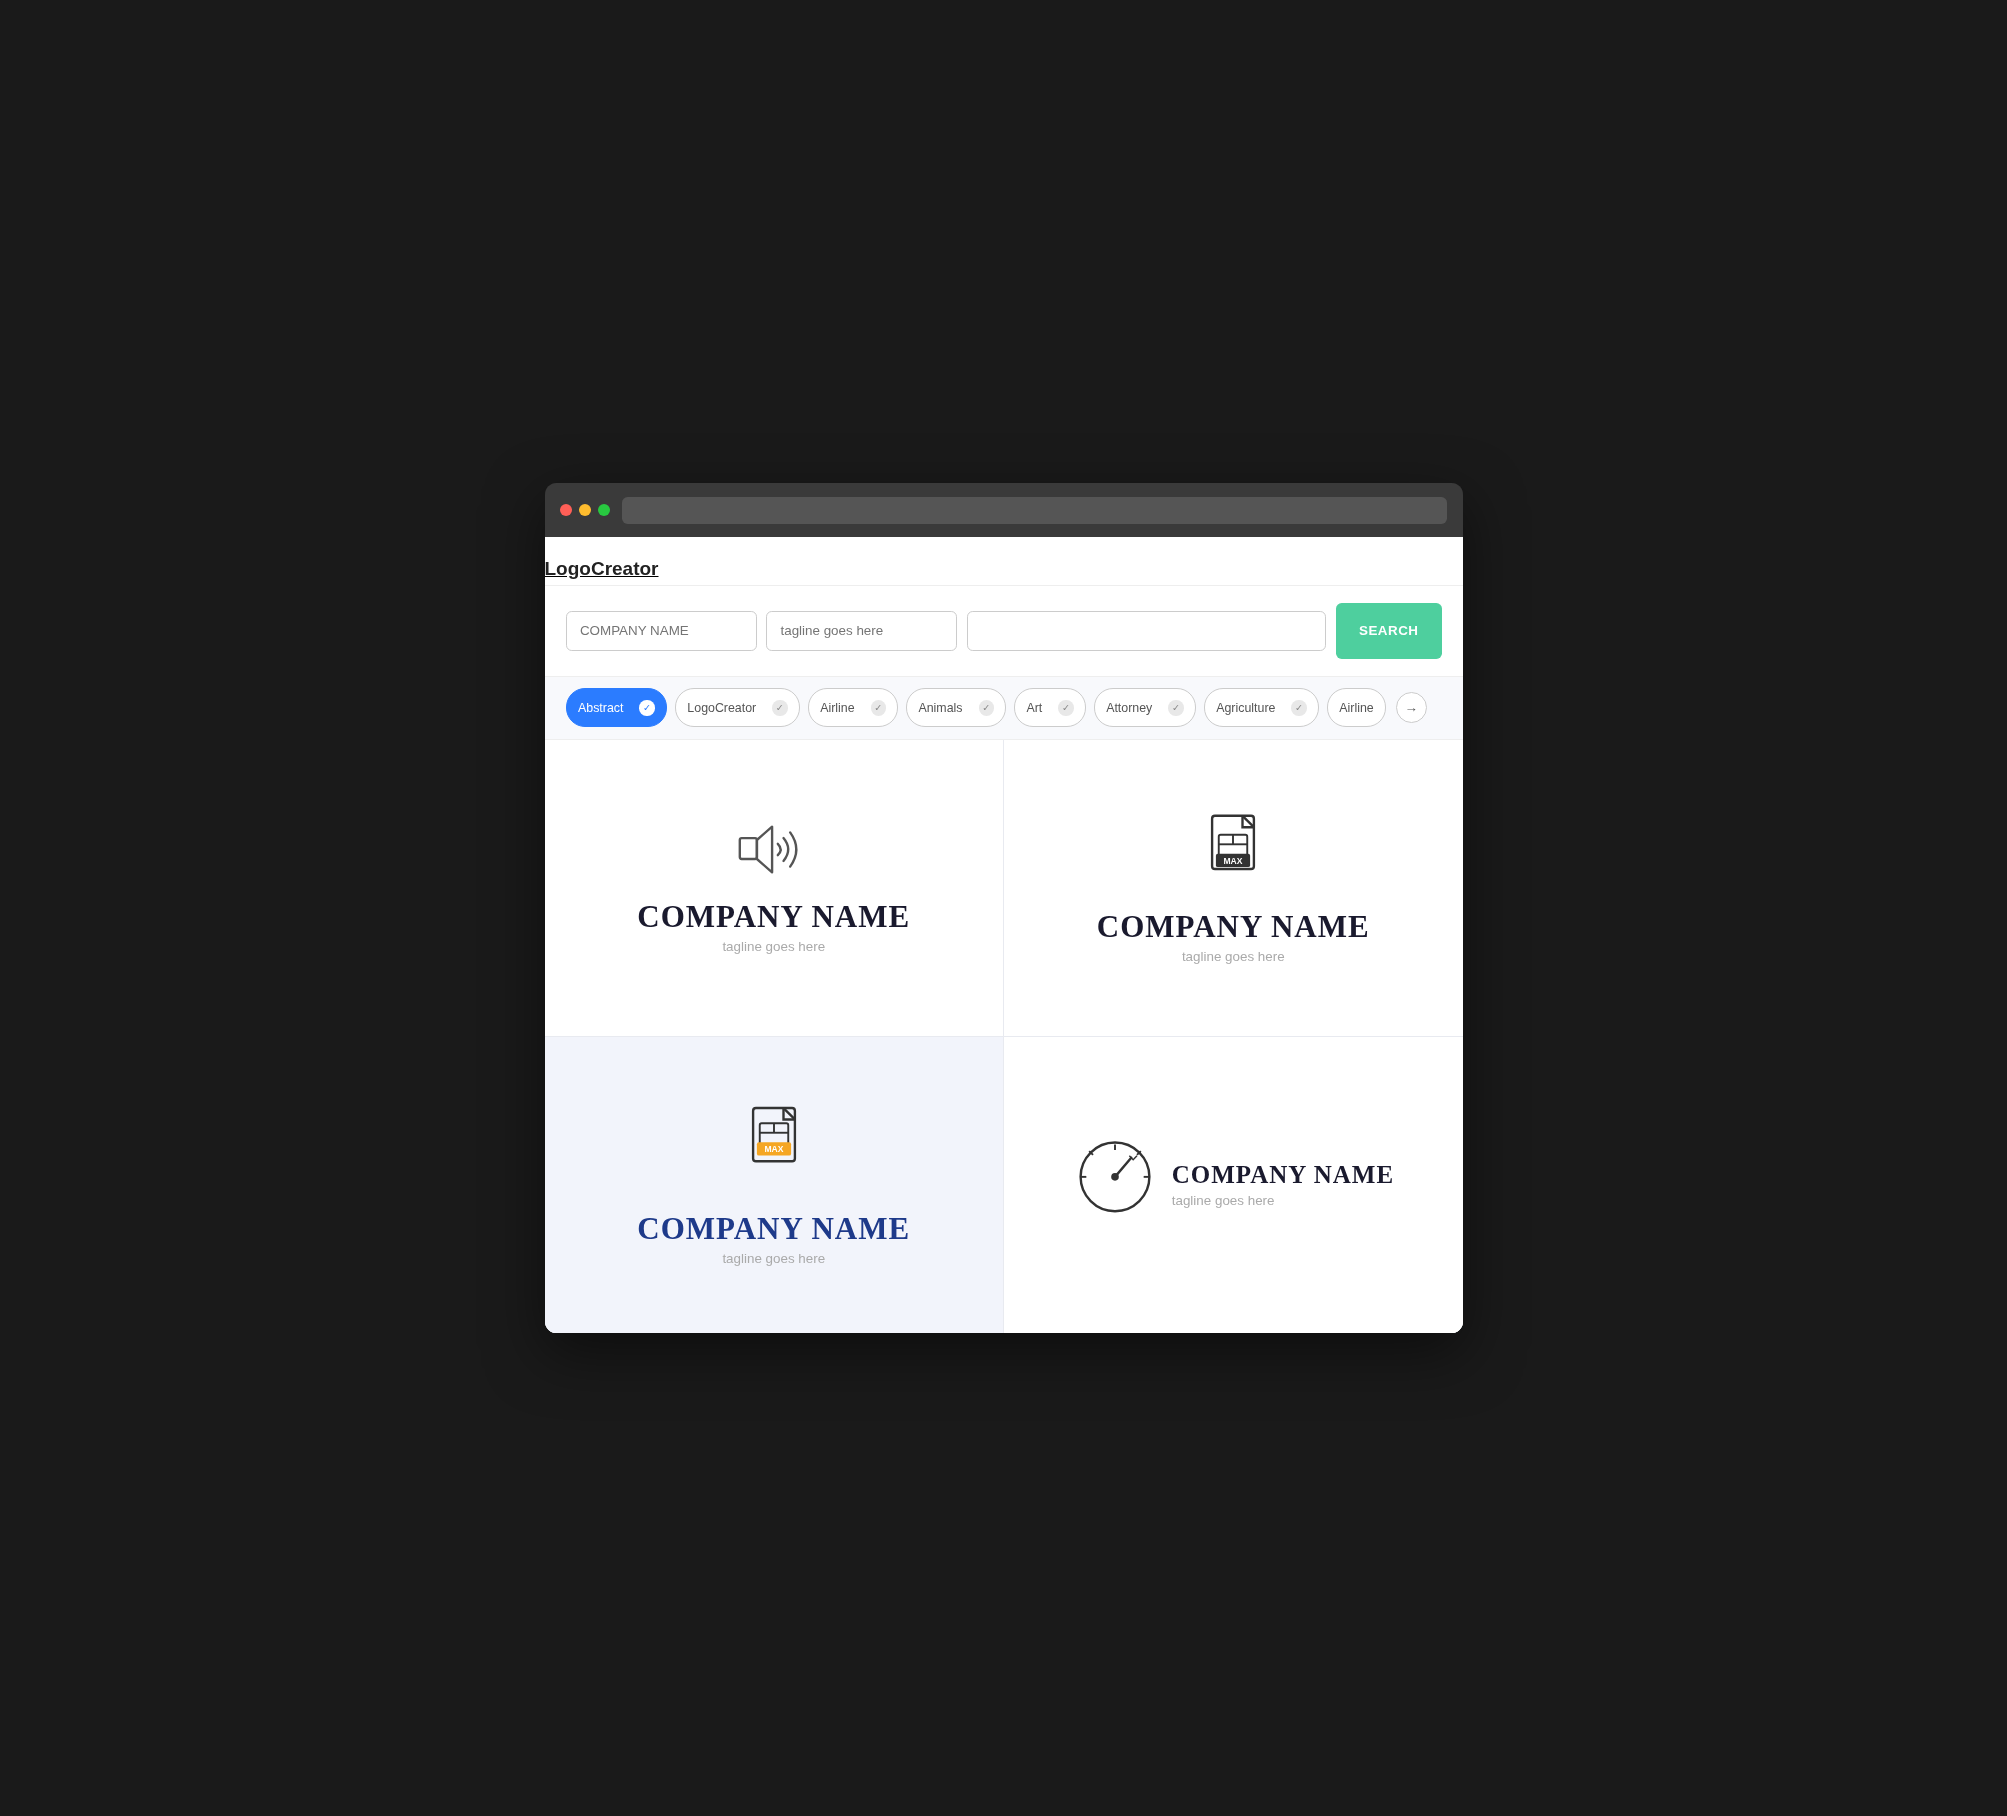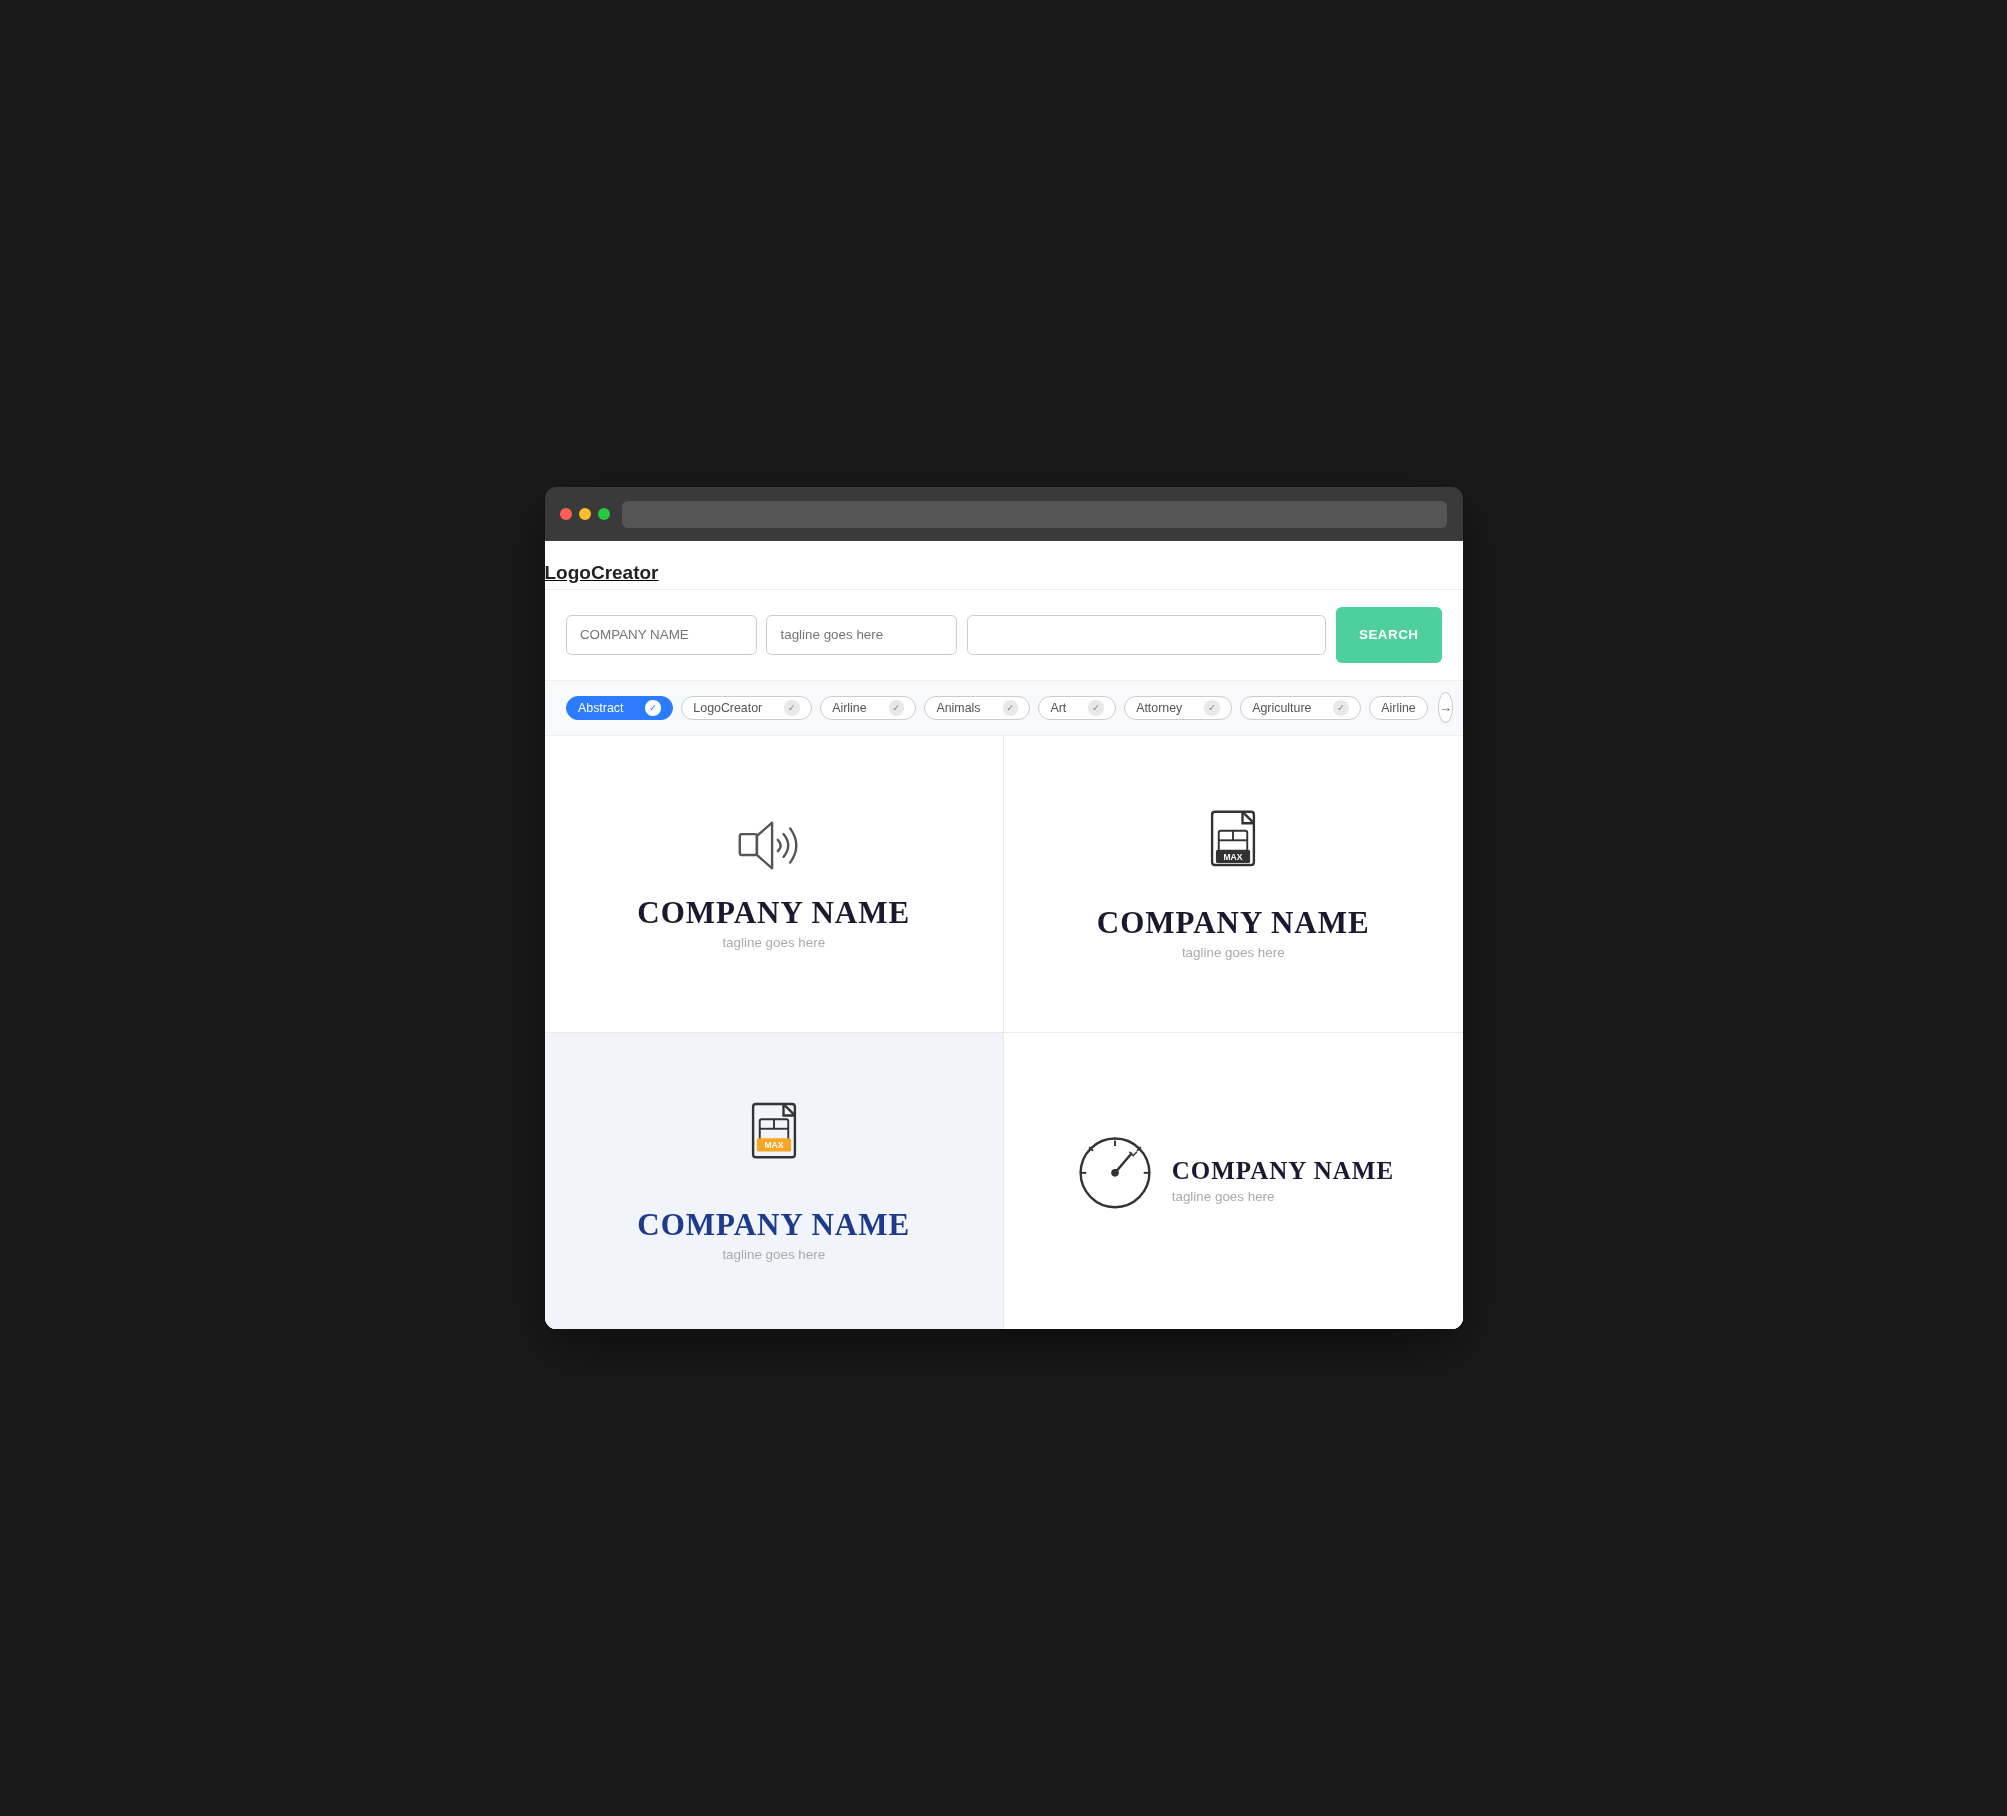--- a/index.html
+++ b/index.html
@@ -99,8 +99,8 @@
     .filter-tag {
       display: flex;
       align-items: center;
-      gap: 22px;
-      height: 24px;
+      gap: 16px;
+      height: 39px;
       padding: 0 11.5px;
       border-radius: 19px;
       border: 1.4px solid #ccc;

